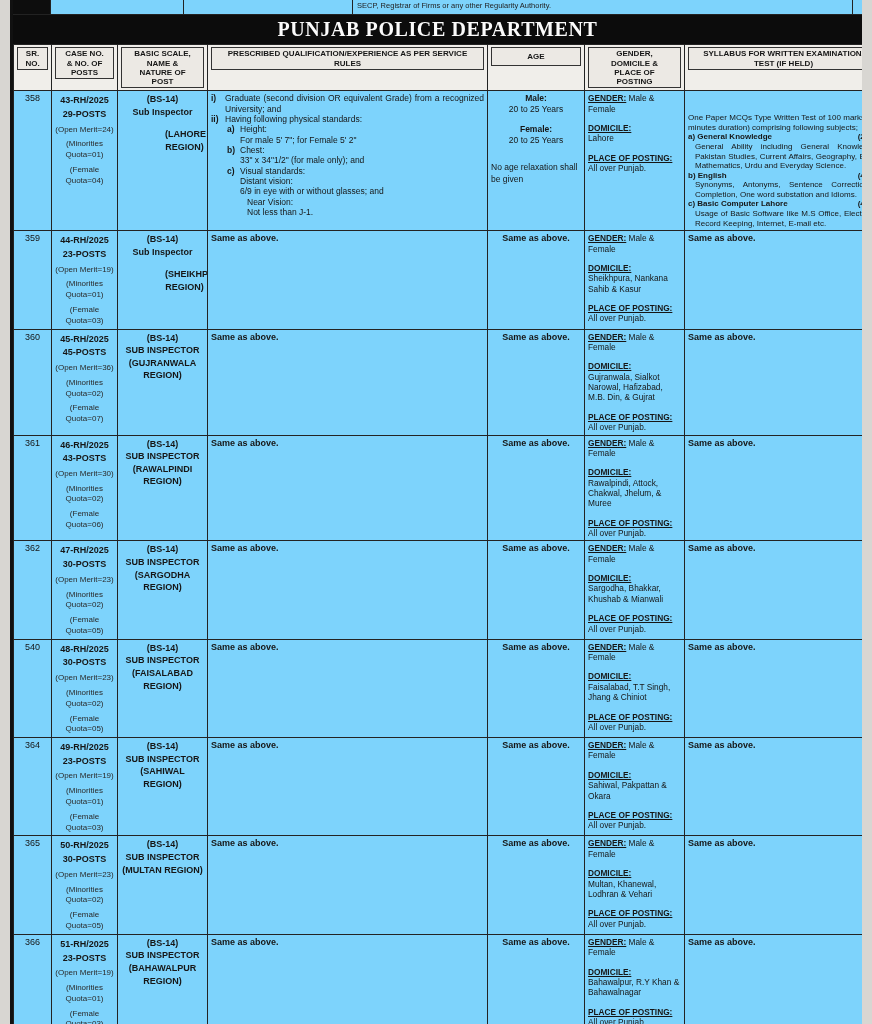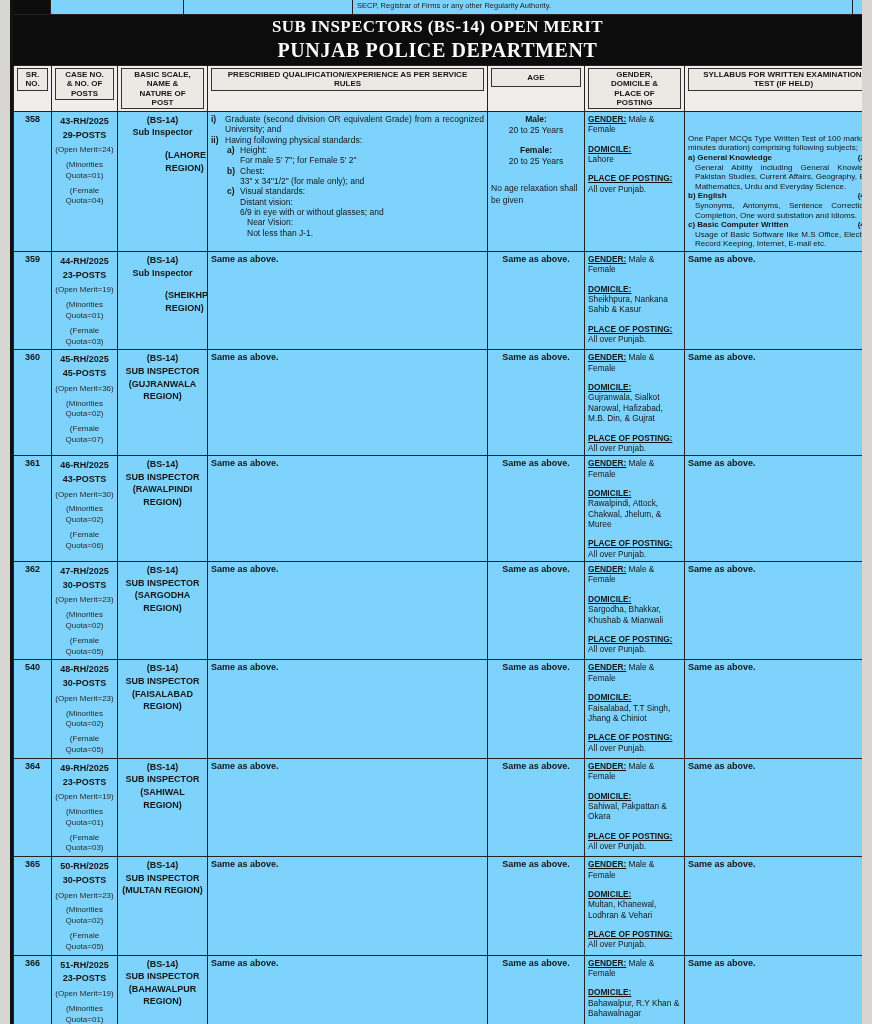--- a/index.html
+++ b/index.html
@@ -77,7 +77,6 @@
   </div>
 
   <div class="titleband">
-    <div class="t1">SUB INSPECTORS (BS-14) OPEN MERIT</div>
     <div class="t2">PUNJAB POLICE DEPARTMENT</div>
   </div>
 

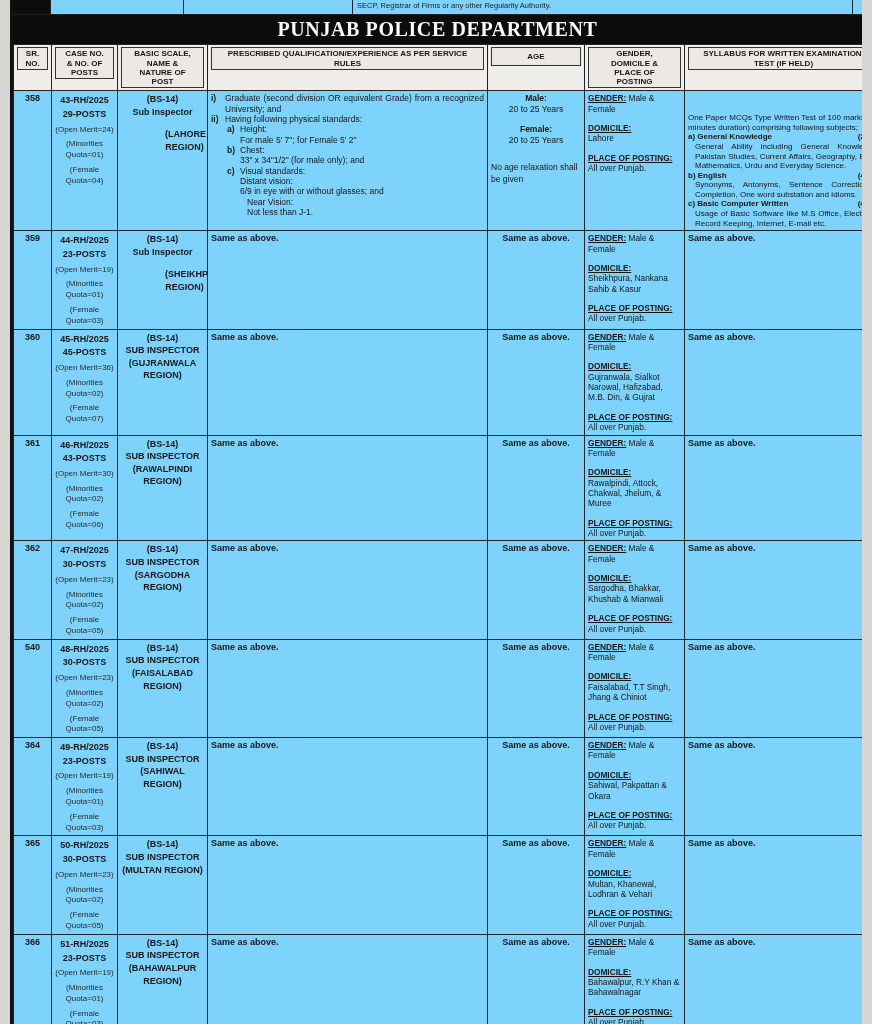--- a/index.html
+++ b/index.html
@@ -32,7 +32,7 @@
   .col-sr{width:38px;} .col-case{width:66px;} .col-scale{width:90px;}
   .col-qual{width:280px;} .col-age{width:97px;} .col-gen{width:100px;} .col-syl{width:198px;}
   
-  td.sr{font-weight:bold;font-size:9px;text-align:center;padding-top:4px;}
+  td.sr{font-weight:normal;font-size:9px;text-align:center;padding-top:4px;}
   td.case{text-align:center;font-size:8.5px;line-height:1.3;}
   .case .bold{font-weight:bold;font-size:9px;margin-top:2px;}
   .case .quota{font-size:8px;margin-top:4px;color:#2a2a2a;line-height:1.35;}

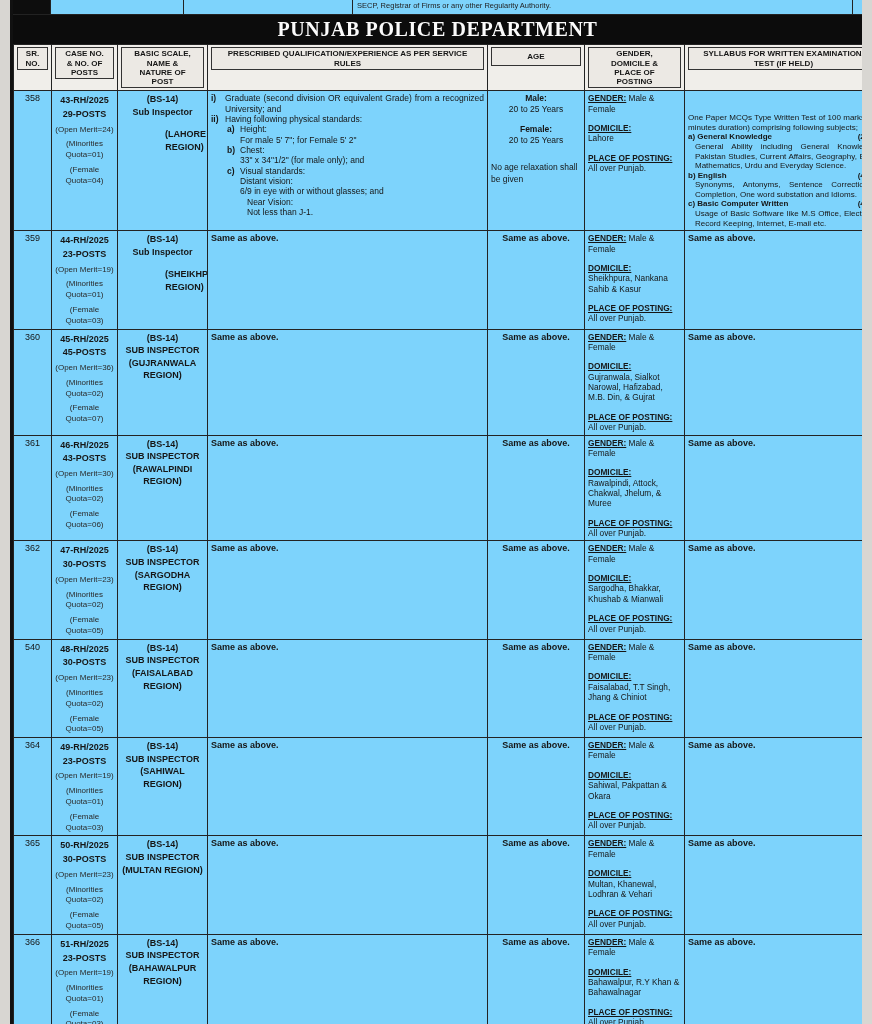--- a/index.html
+++ b/index.html
@@ -202,7 +202,7 @@
             </div>
         <div class="syl-body">Synonyms, Antonyms, Sentence Correction / Completion, One word substation and Idioms.</div>
         <div class="syl-head">
-              <span>c) Basic Computer Written</span>
+              <span>c) Basic Computer Lahore</span>
               <span>(40%)</span>
             </div>
         <div class="syl-body">Usage of Basic Software like M.S Office, Electronic Record Keeping, Internet, E-mail etc.</div>

